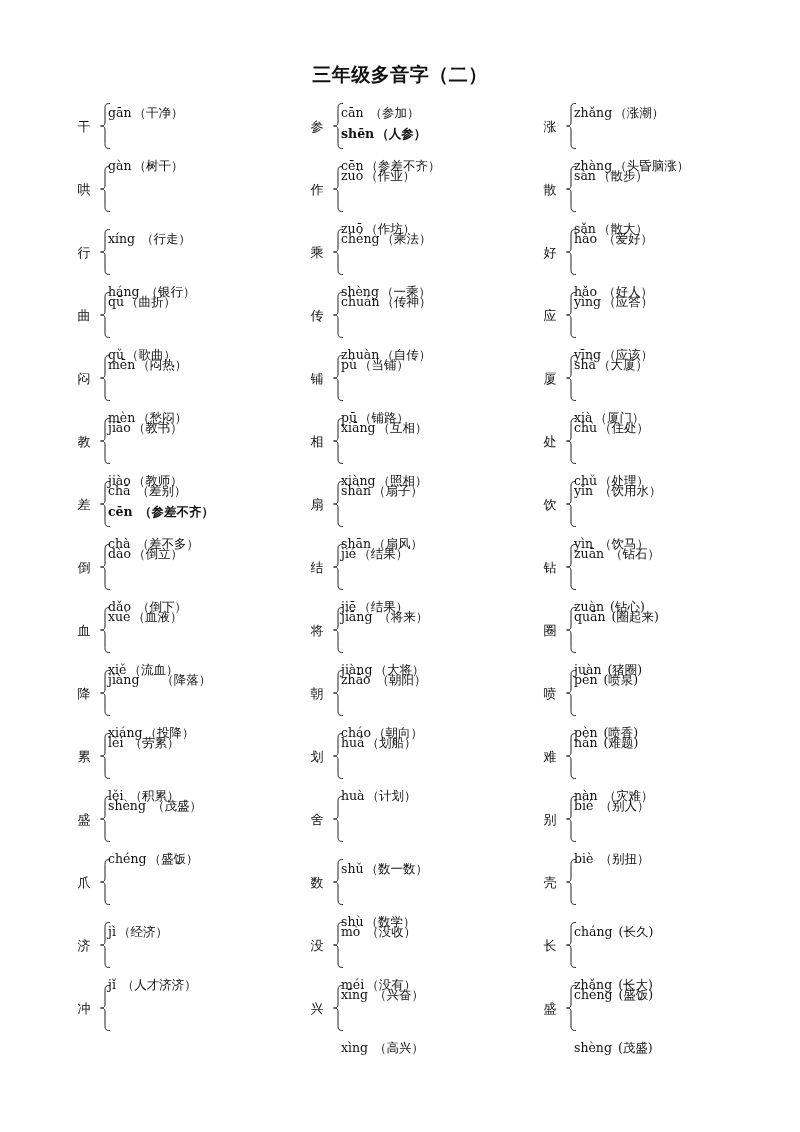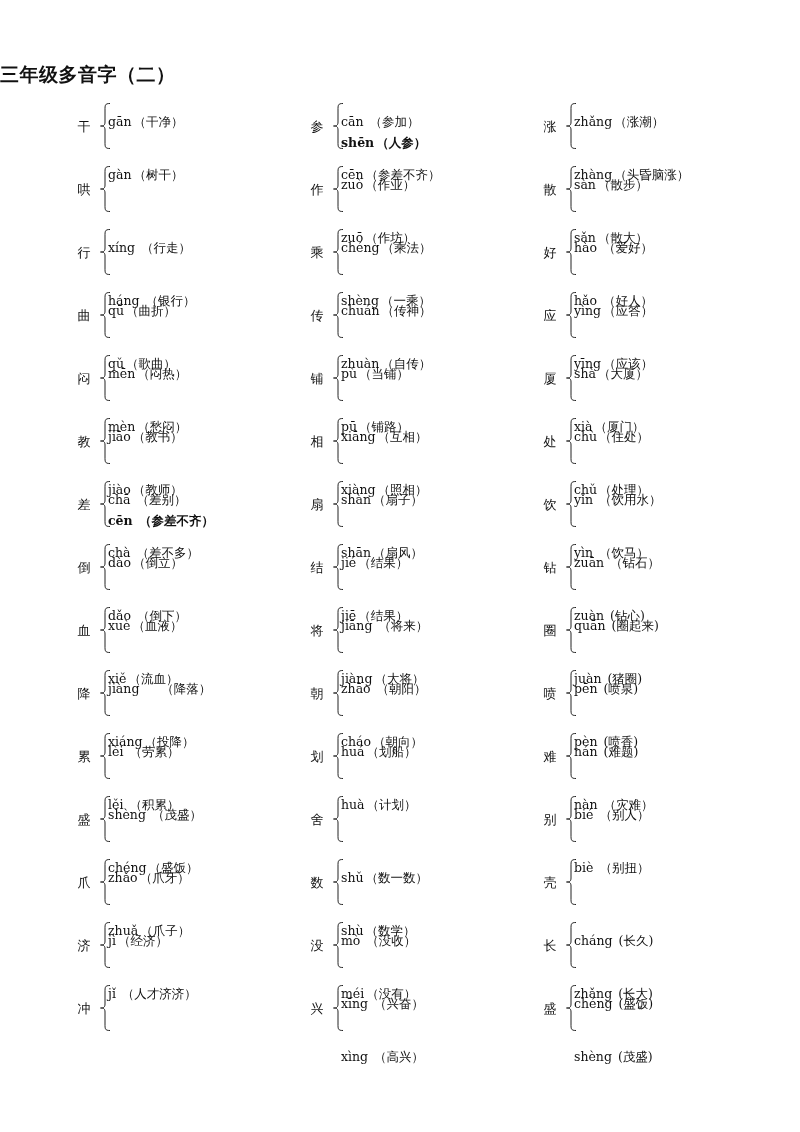--- a/index.html
+++ b/index.html
@@ -9,7 +9,7 @@
     color: #111;
   }
   .title {
-    position: absolute; top: 62px; left: 0; width: 800px; 
+    position: absolute; top: 62px; left: 0; width: 800px; text-align: center;
     font-family: "DejaVu Sans", "Liberation Sans", sans-serif;
     font-size: 19px; font-weight: bold; letter-spacing: 0.5px;
   }

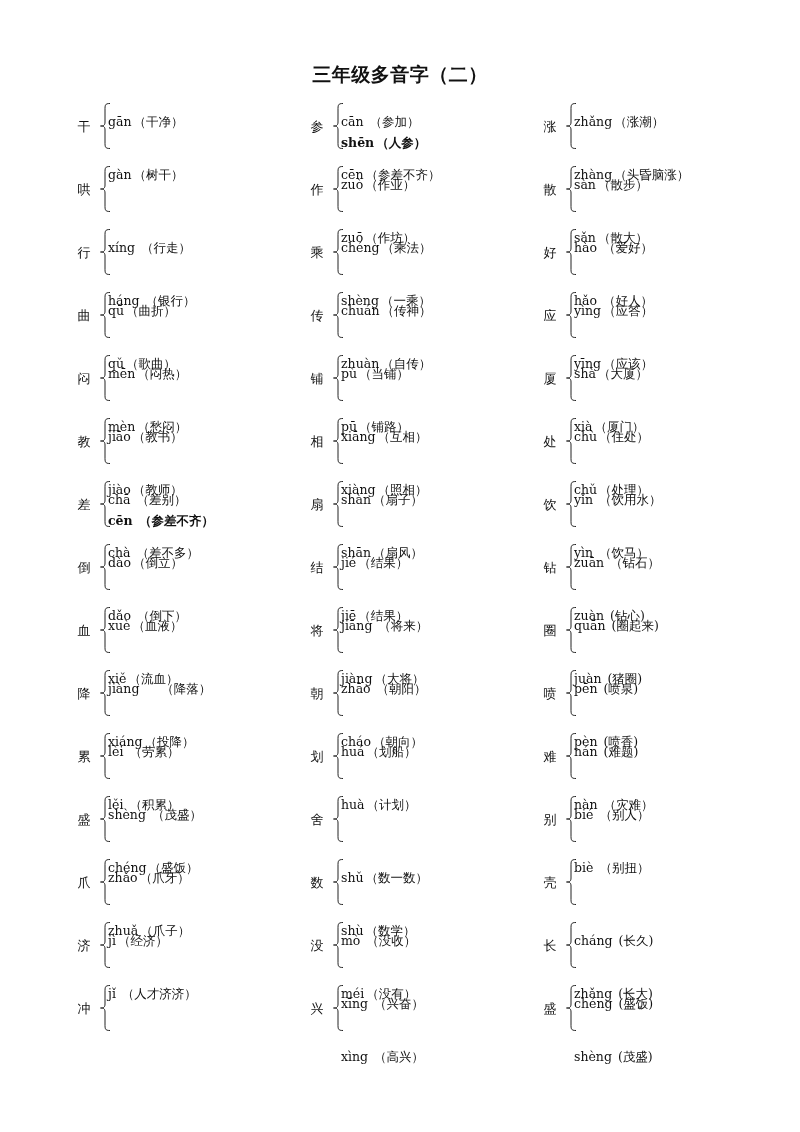--- a/index.html
+++ b/index.html
@@ -23,7 +23,7 @@
   }
   .brace { position: absolute; left: 24px; top: 6px; width: 12px; height: 48px; }
   .brace svg { width: 12px; height: 48px; display: block; }
-  .readings { position: absolute; left: 33px; top: 16px; width: 200px; height: 63px; }
+  .readings { position: absolute; left: 33px; top: 7px; width: 200px; height: 63px; }
   .reading {
     position: absolute; left: 0; font-size: 12.5px; white-space: pre; line-height: 14px;
   }

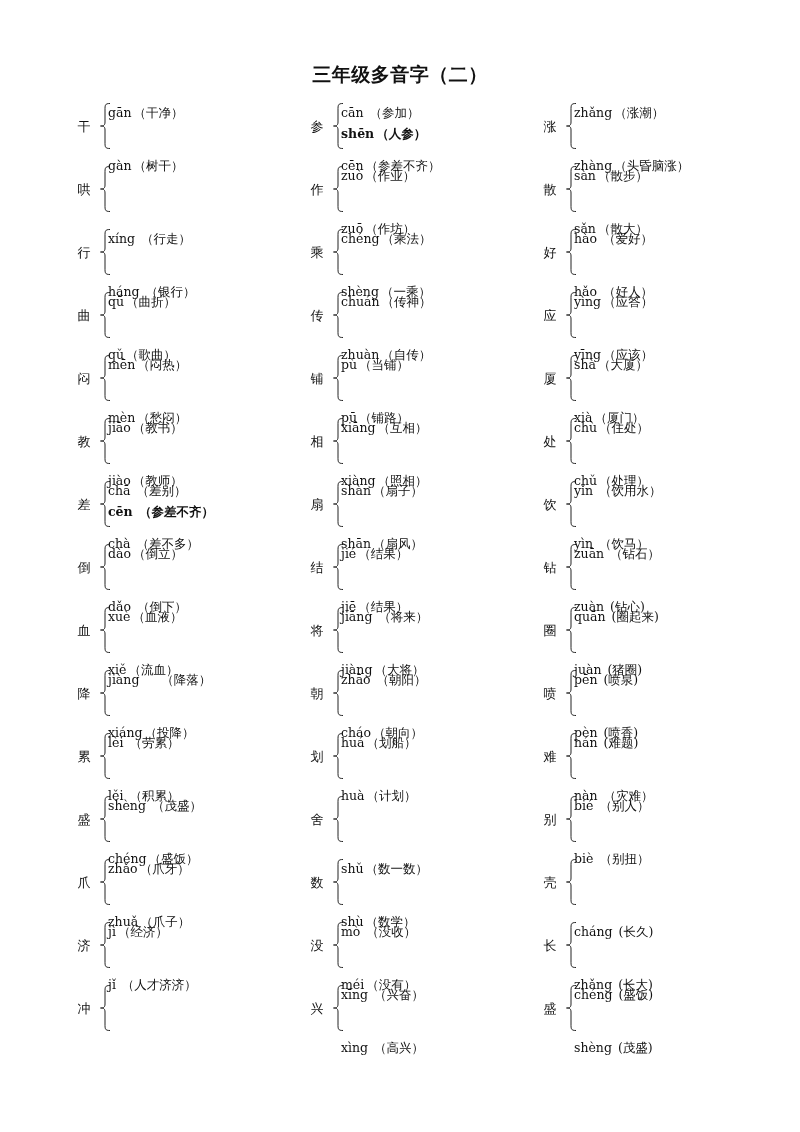--- a/index.html
+++ b/index.html
@@ -187,10 +187,6 @@
         <path d="M11 1.5 C6 1.5 6 3 6 8 L6 20 C6 23 5 24 1.5 24 C5 24 6 25 6 28 L6 40 C6 45 6 46.5 11 46.5"></path>
       </svg>
     </span>
-    <div class="readings">
-          <div class="reading r-top"><span class="py">zhǎo</span><span class="word">（爪牙）</span></div>
-          <div class="reading r-bot"><span class="py">zhuǎ</span><span class="word">（爪子）</span></div>
-        </div>
   </div>
       <div class="entry">
     <span class="char">济</span>

